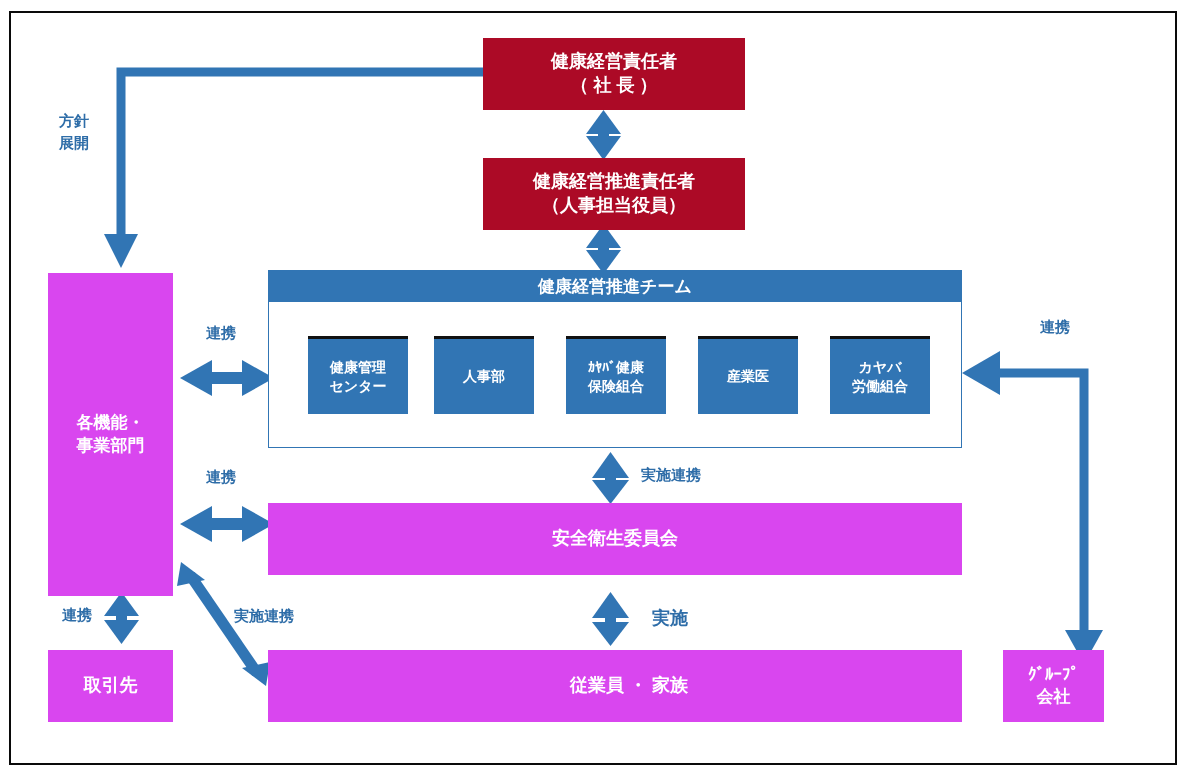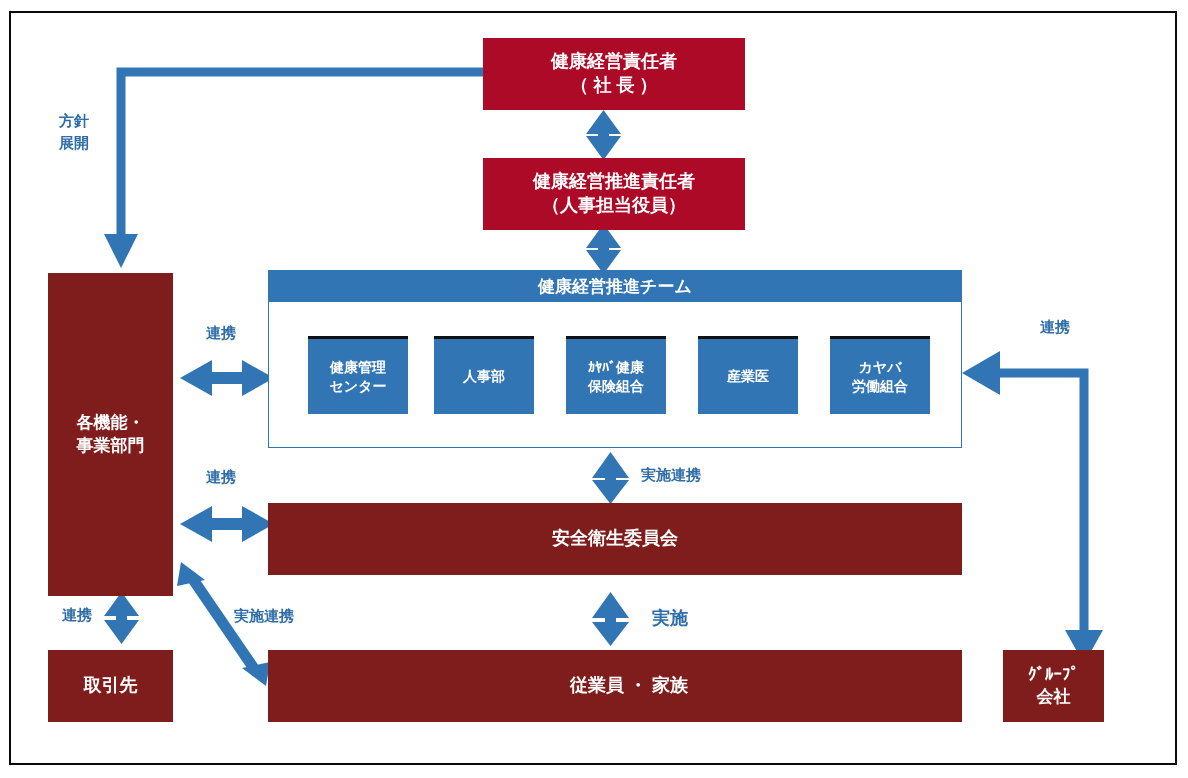--- a/index.html
+++ b/index.html
@@ -38,7 +38,7 @@
   }
 
   .red{ background:#AC0A26; }
-  .orange{ background:#7f1d1d; }
+  .orange{ background:#d946ef; }
 
   
   .team-wrap{

